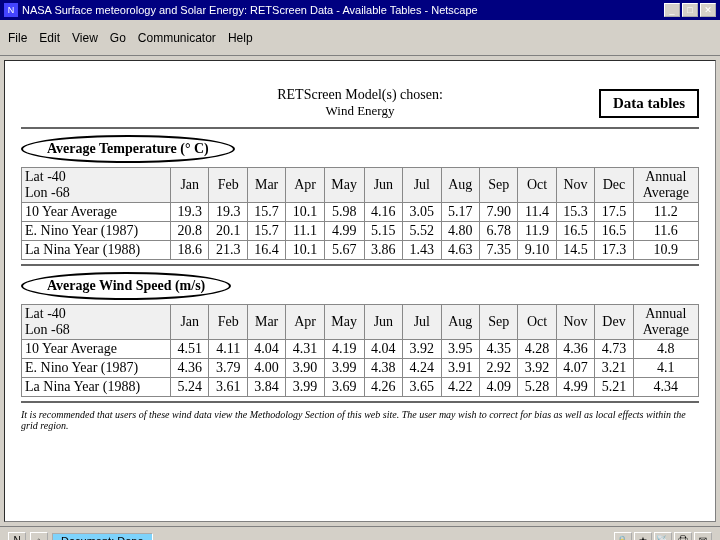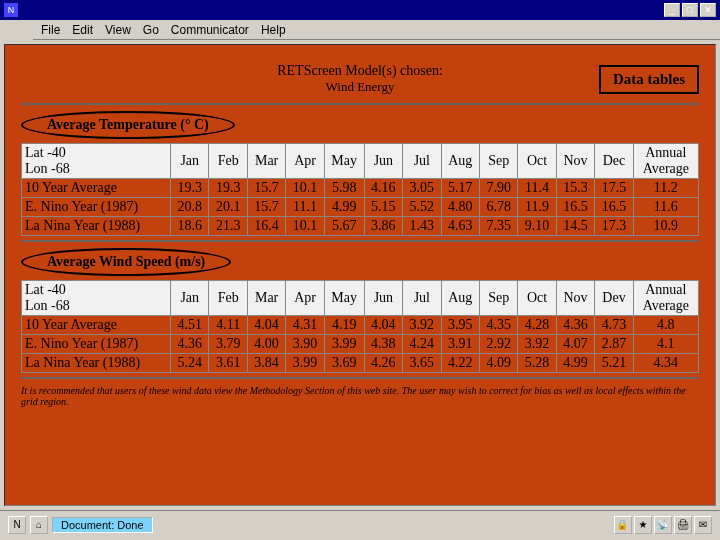--- a/index.html
+++ b/index.html
@@ -193,6 +193,7 @@
 
 <div class="title-bar">
   <div class="title-bar-icon">N</div>
+  <span>NASA Surface meteorology and Solar Energy: RETScreen Data - Available Tables - Netscape</span>
   <div class="title-bar-buttons">
     <div class="title-btn">_</div>
     <div class="title-btn">□</div>

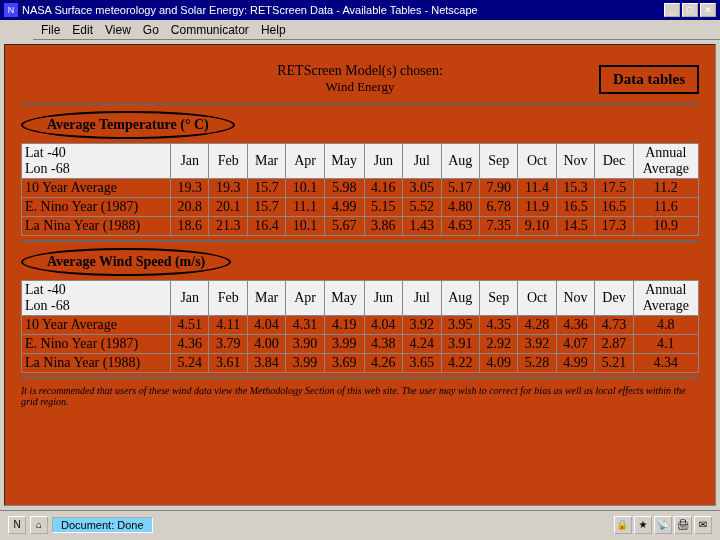--- a/index.html
+++ b/index.html
@@ -49,14 +49,13 @@
     
     .menu-bar {
       background: #d4d0c8;
-      height: 20px;
+      height: 36px;
       display: flex;
       align-items: center;
       padding: 0 2px;
       font-size: 12px;
       font-family: Arial, sans-serif;
       border-bottom: 1px solid #808080;
-      margin-left: 33px;
     }
     .menu-item {
       padding: 2px 6px;

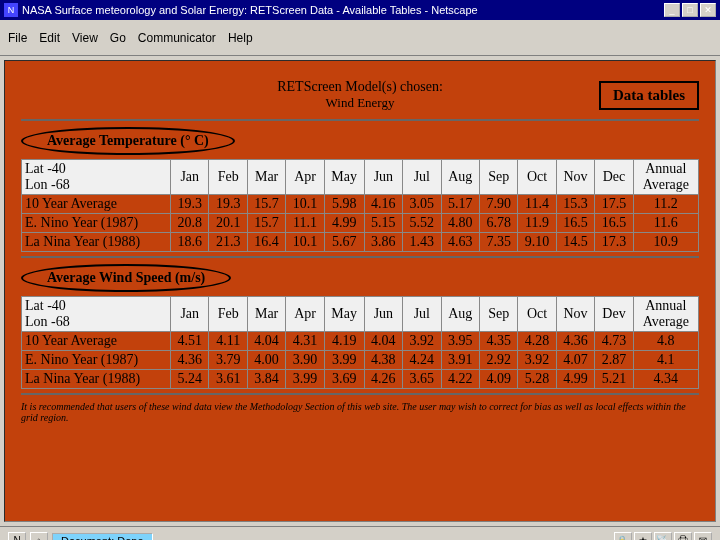--- a/index.html
+++ b/index.html
@@ -64,9 +64,9 @@
 
     
     .content-area {
-      background: #c2410c;
+      background: #ffffff;
       margin: 4px;
-      padding: 18px 16px;
+      padding: 26px 16px;
       height: calc(540px - 20px - 20px - 30px - 8px);
       overflow: hidden;
       border: 1px inset #808080;

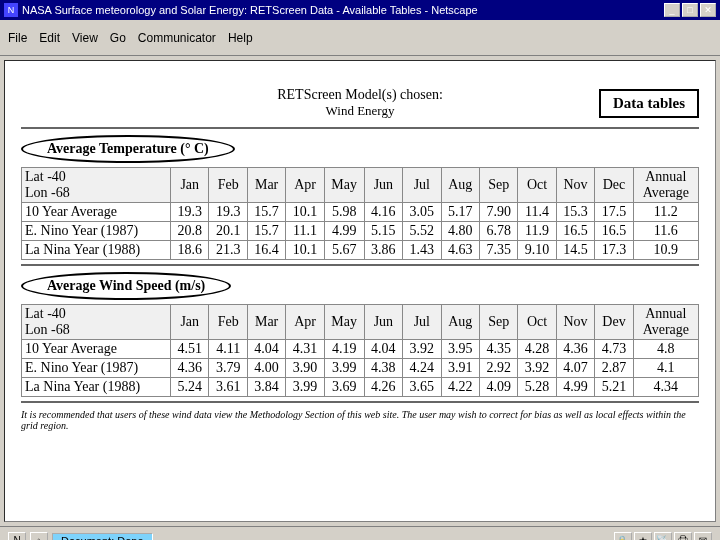--- a/index.html
+++ b/index.html
@@ -351,7 +351,7 @@
       <td>2.92</td>
       <td>3.92</td>
       <td>4.07</td>
-      <td>2.87</td>
+      <td>3.21</td>
       <td>4.1</td>
     </tr>
     <tr>

